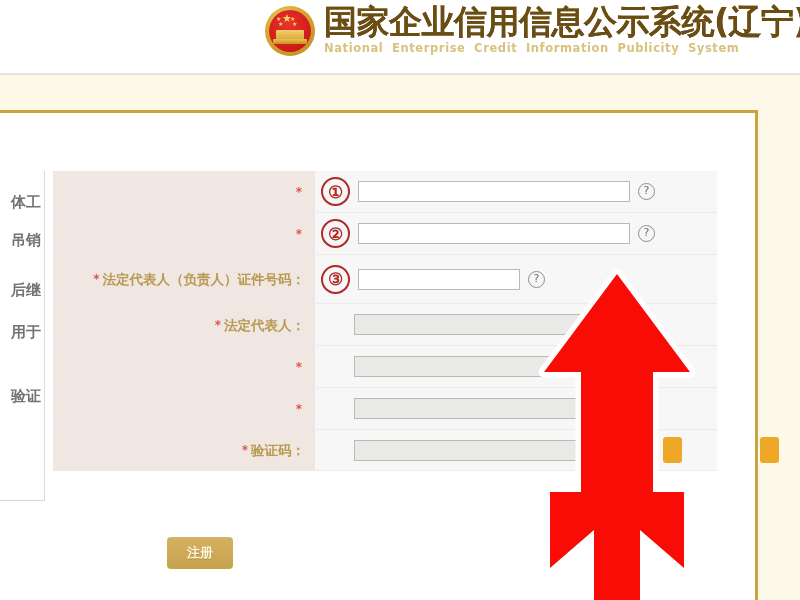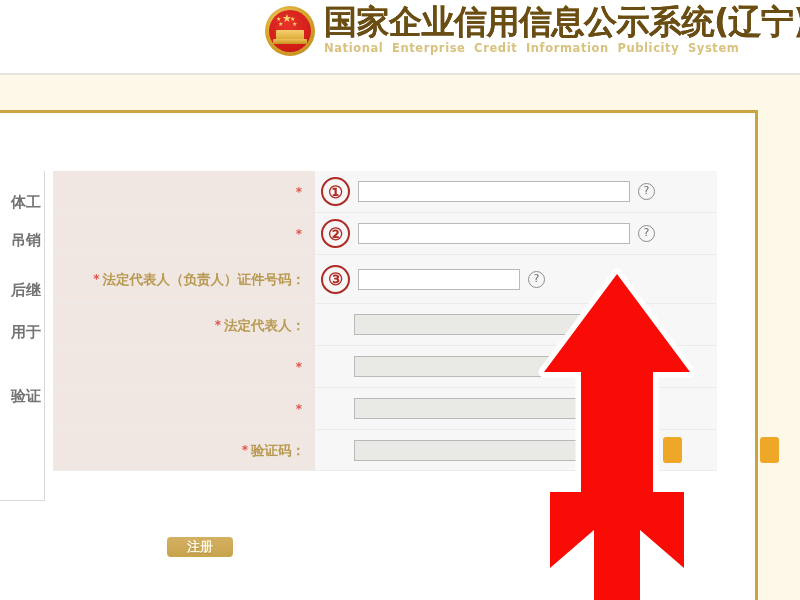--- a/index.html
+++ b/index.html
@@ -264,7 +264,7 @@
     left: 172px;
     top: 424px;
     width: 66px;
-    height: 20px;
+    height: 32px;
     background: linear-gradient(#d4b063, #c8a34c);
     border-radius: 4px;
     color: #fdf6e0;

